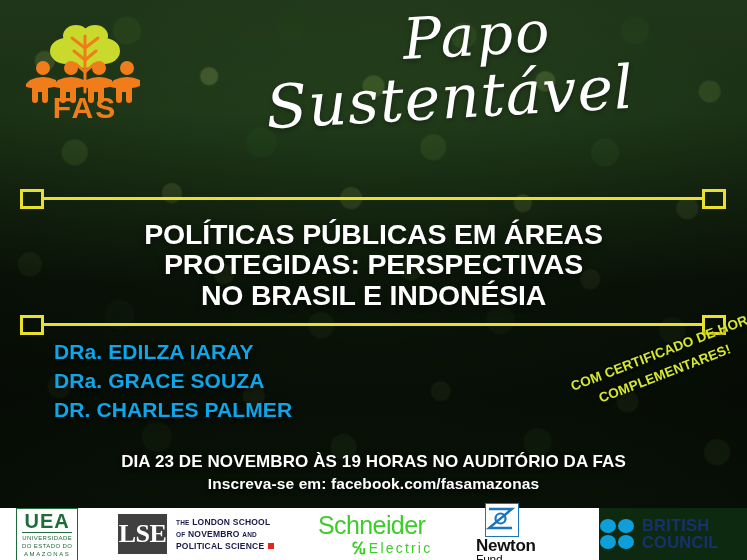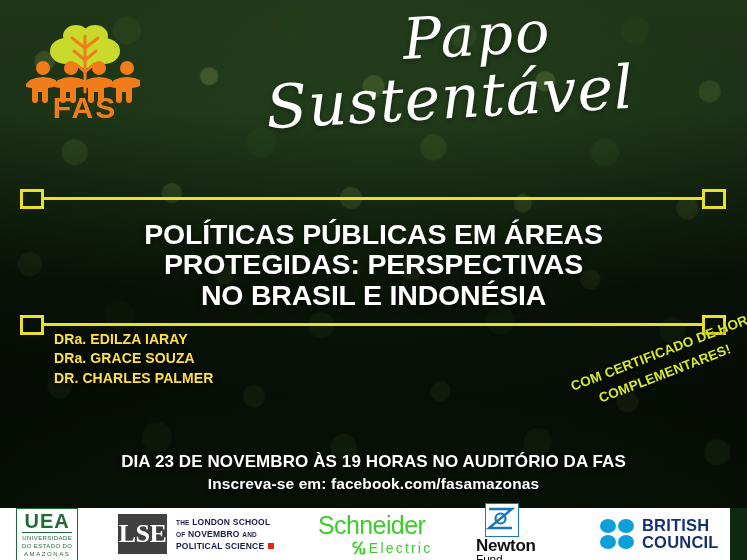--- a/index.html
+++ b/index.html
@@ -175,10 +175,10 @@
   .speakers {
     position: absolute;
     left: 54px;
-    top: 330px;
-    color: #fde047;
-    font-weight: bold;
-    font-size: 14px;
+    top: 338px;
+    color: #0ea5e9;
+    font-weight: bold;
+    font-size: 21px;
     line-height: 1.38;
     letter-spacing: 0.1px;
     text-shadow: 0 2px 5px rgba(0,0,0,.6);

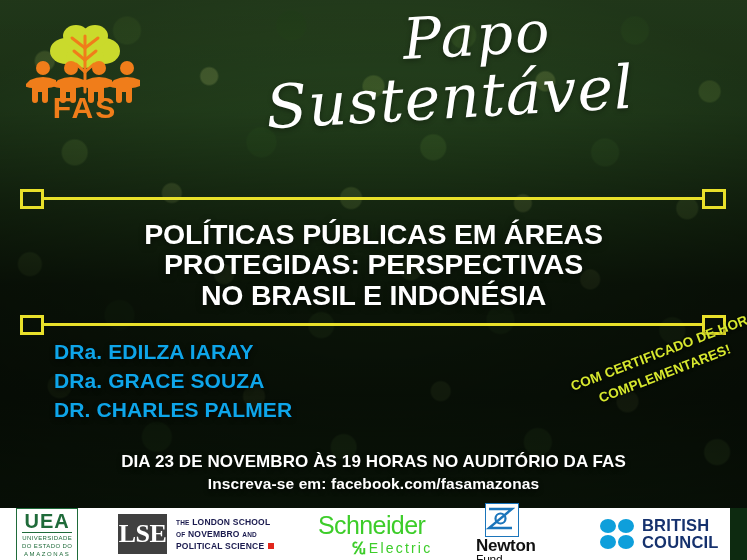--- a/index.html
+++ b/index.html
@@ -234,7 +234,7 @@
     position: absolute;
     left: 0;
     top: 508px;
-    width: 730px;
+    width: 599px;
     height: 52px;
     background: #ffffff;
     display: flex;

